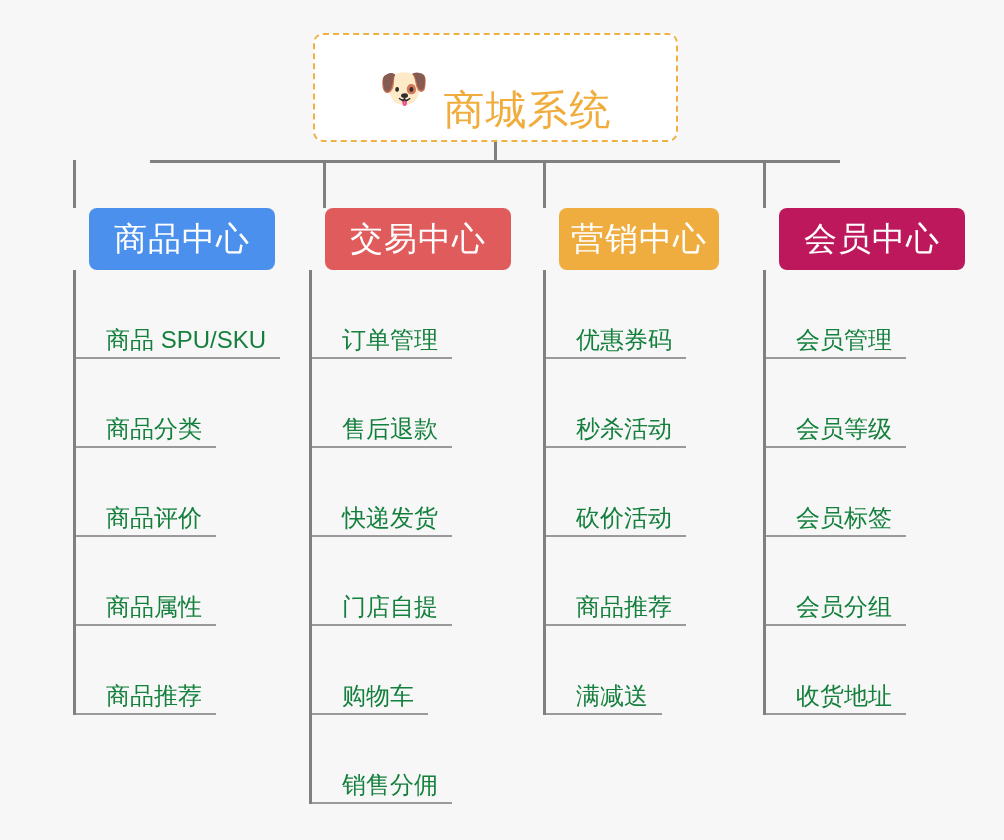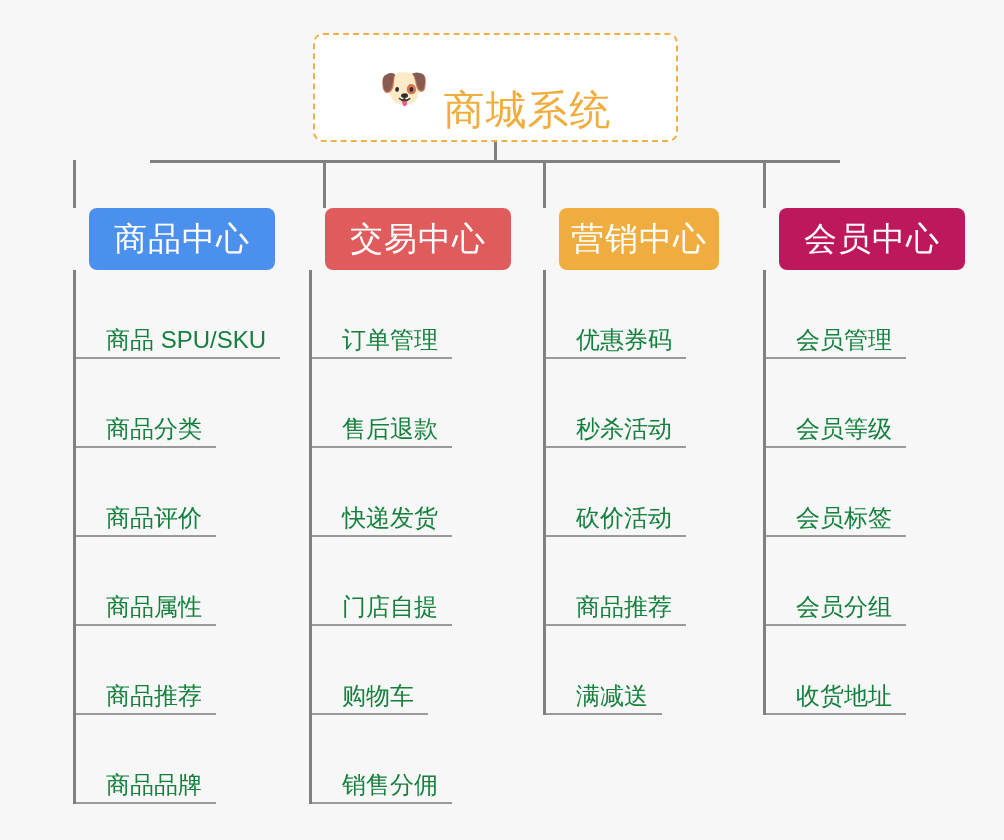--- a/index.html
+++ b/index.html
@@ -151,9 +151,6 @@
           <div class="leaf-item">
             <span class="leaf-label">商品推荐</span>
           </div>
-          <div class="leaf-item">
-            <span class="leaf-label">商品品牌</span>
-          </div>
         </div>
       </div>
       <div class="column" style="left: 293px; width: 186px;">

